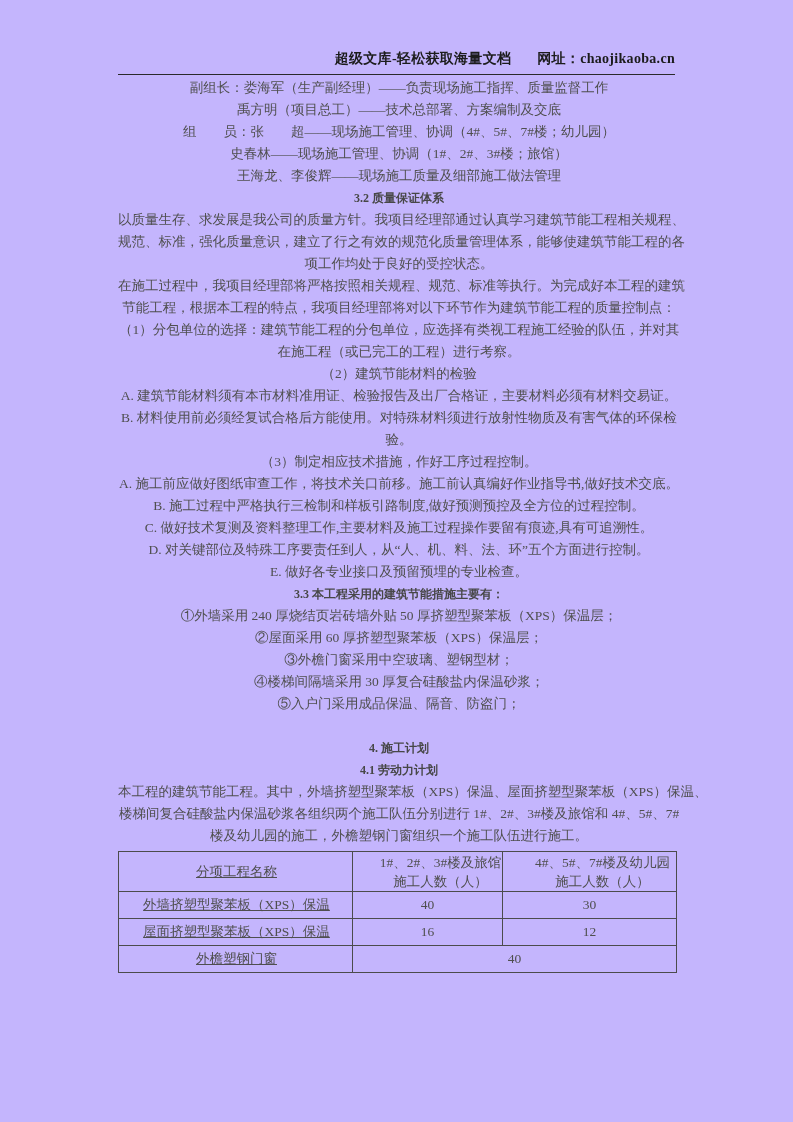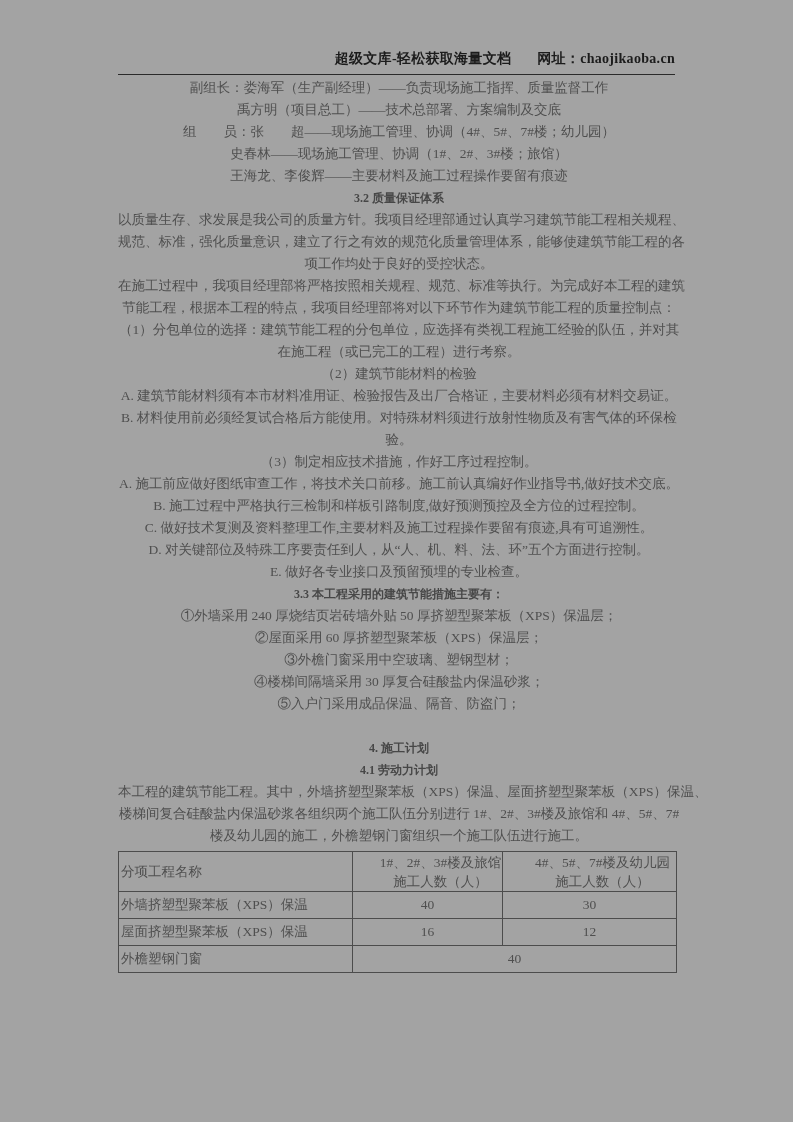--- a/index.html
+++ b/index.html
@@ -6,7 +6,7 @@
   .page{
     position:relative;
     width:793px;height:1122px;
-    background:#a3a3a3;
+    background:#c4b5fd;
     font-family:"Liberation Serif","DejaVu Serif",serif;
     overflow:hidden;
   }

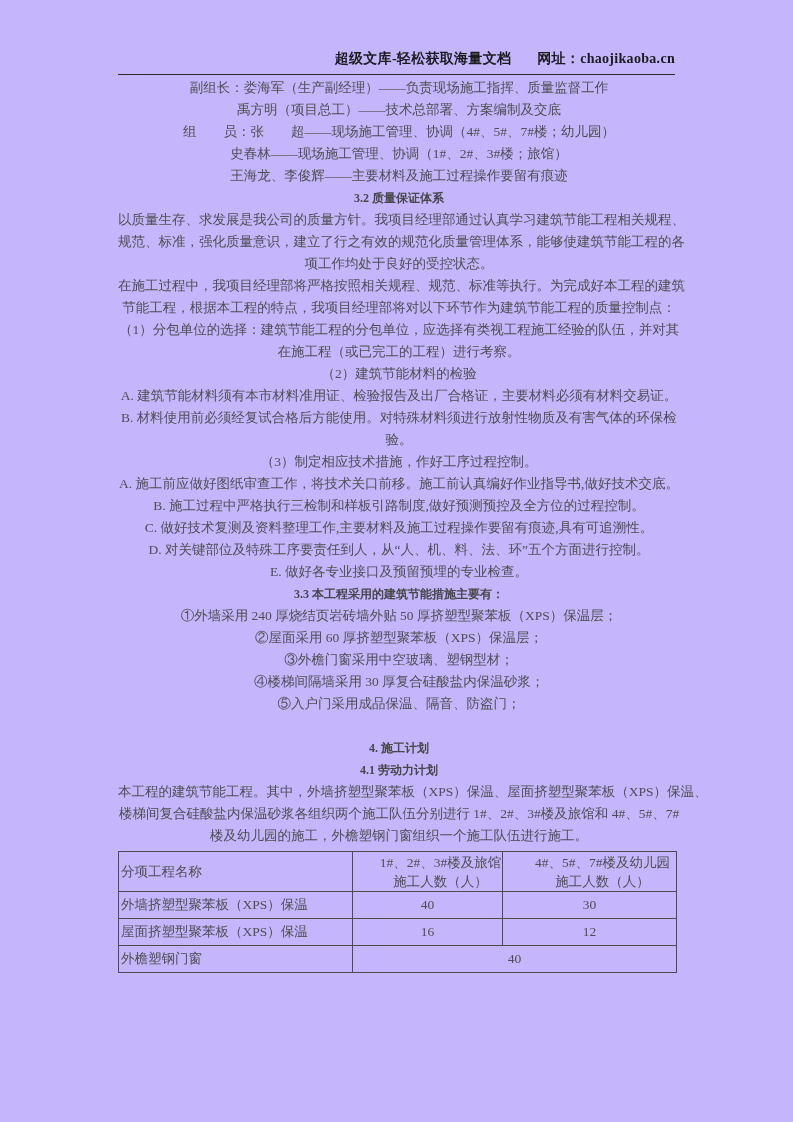--- a/index.html
+++ b/index.html
@@ -75,7 +75,7 @@
       <div class="line body">禹方明（项目总工）——技术总部署、方案编制及交底</div>
       <div class="line body">组　　员：张　　超——现场施工管理、协调（4#、5#、7#楼；幼儿园）</div>
       <div class="line body">史春林——现场施工管理、协调（1#、2#、3#楼；旅馆）</div>
-      <div class="line body">王海龙、李俊辉——主要材料及施工过程操作要留有痕迹</div>
+      <div class="line body">王海龙、李俊辉——现场施工质量及细部施工做法管理</div>
       <div class="line heading">3.2 质量保证体系</div>
       <div class="line body">以质量生存、求发展是我公司的质量方针。我项目经理部通过认真学习建筑节能工程相关规程、</div>
       <div class="line body">规范、标准，强化质量意识，建立了行之有效的规范化质量管理体系，能够使建筑节能工程的各</div>

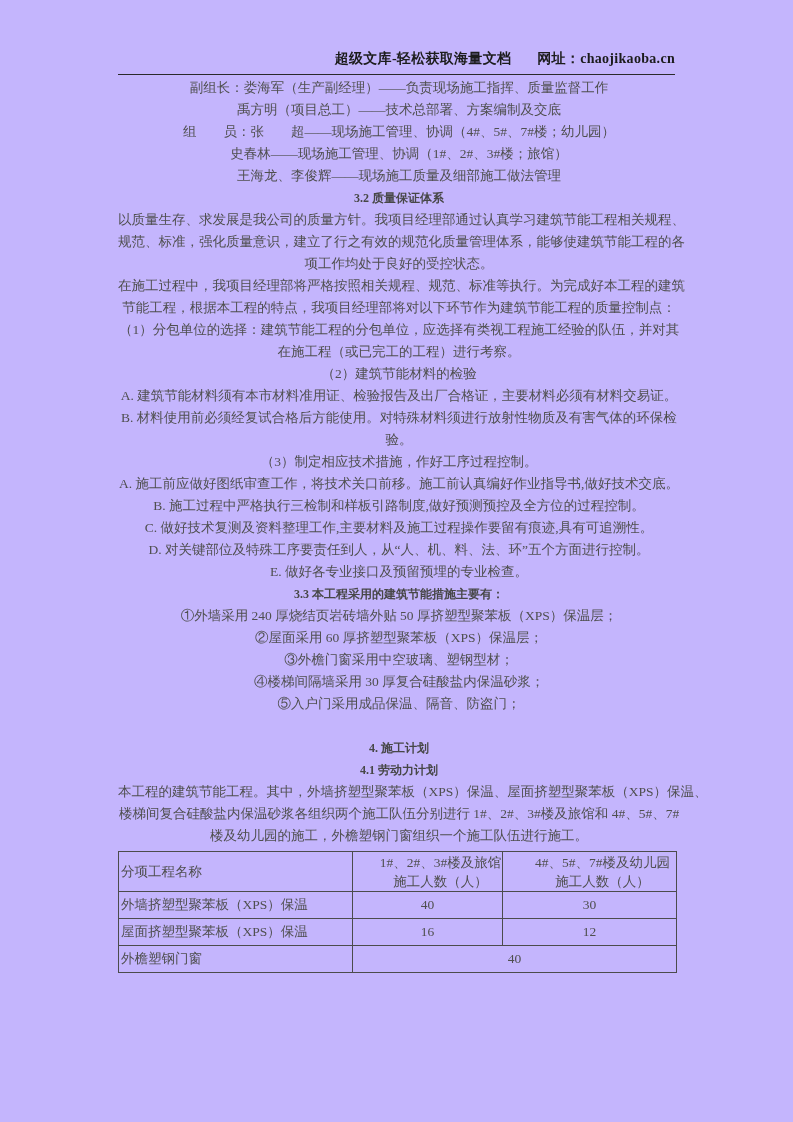--- a/index.html
+++ b/index.html
@@ -56,7 +56,7 @@
   }
   .labor-table thead th{height:39px;}
   .labor-table tbody td{height:26px;}
-  .labor-table .name-cell{text-align:left;padding-left:2px;}
+  .labor-table .name-cell{text-align:center;padding-left:2px;text-decoration:underline;}
   .labor-table .num-cell{text-align:center;}
   .labor-table .head-center{text-align:center;vertical-align:middle;padding-left:26px;}
   .labor-table .head-center .hline{line-height:19px;}

